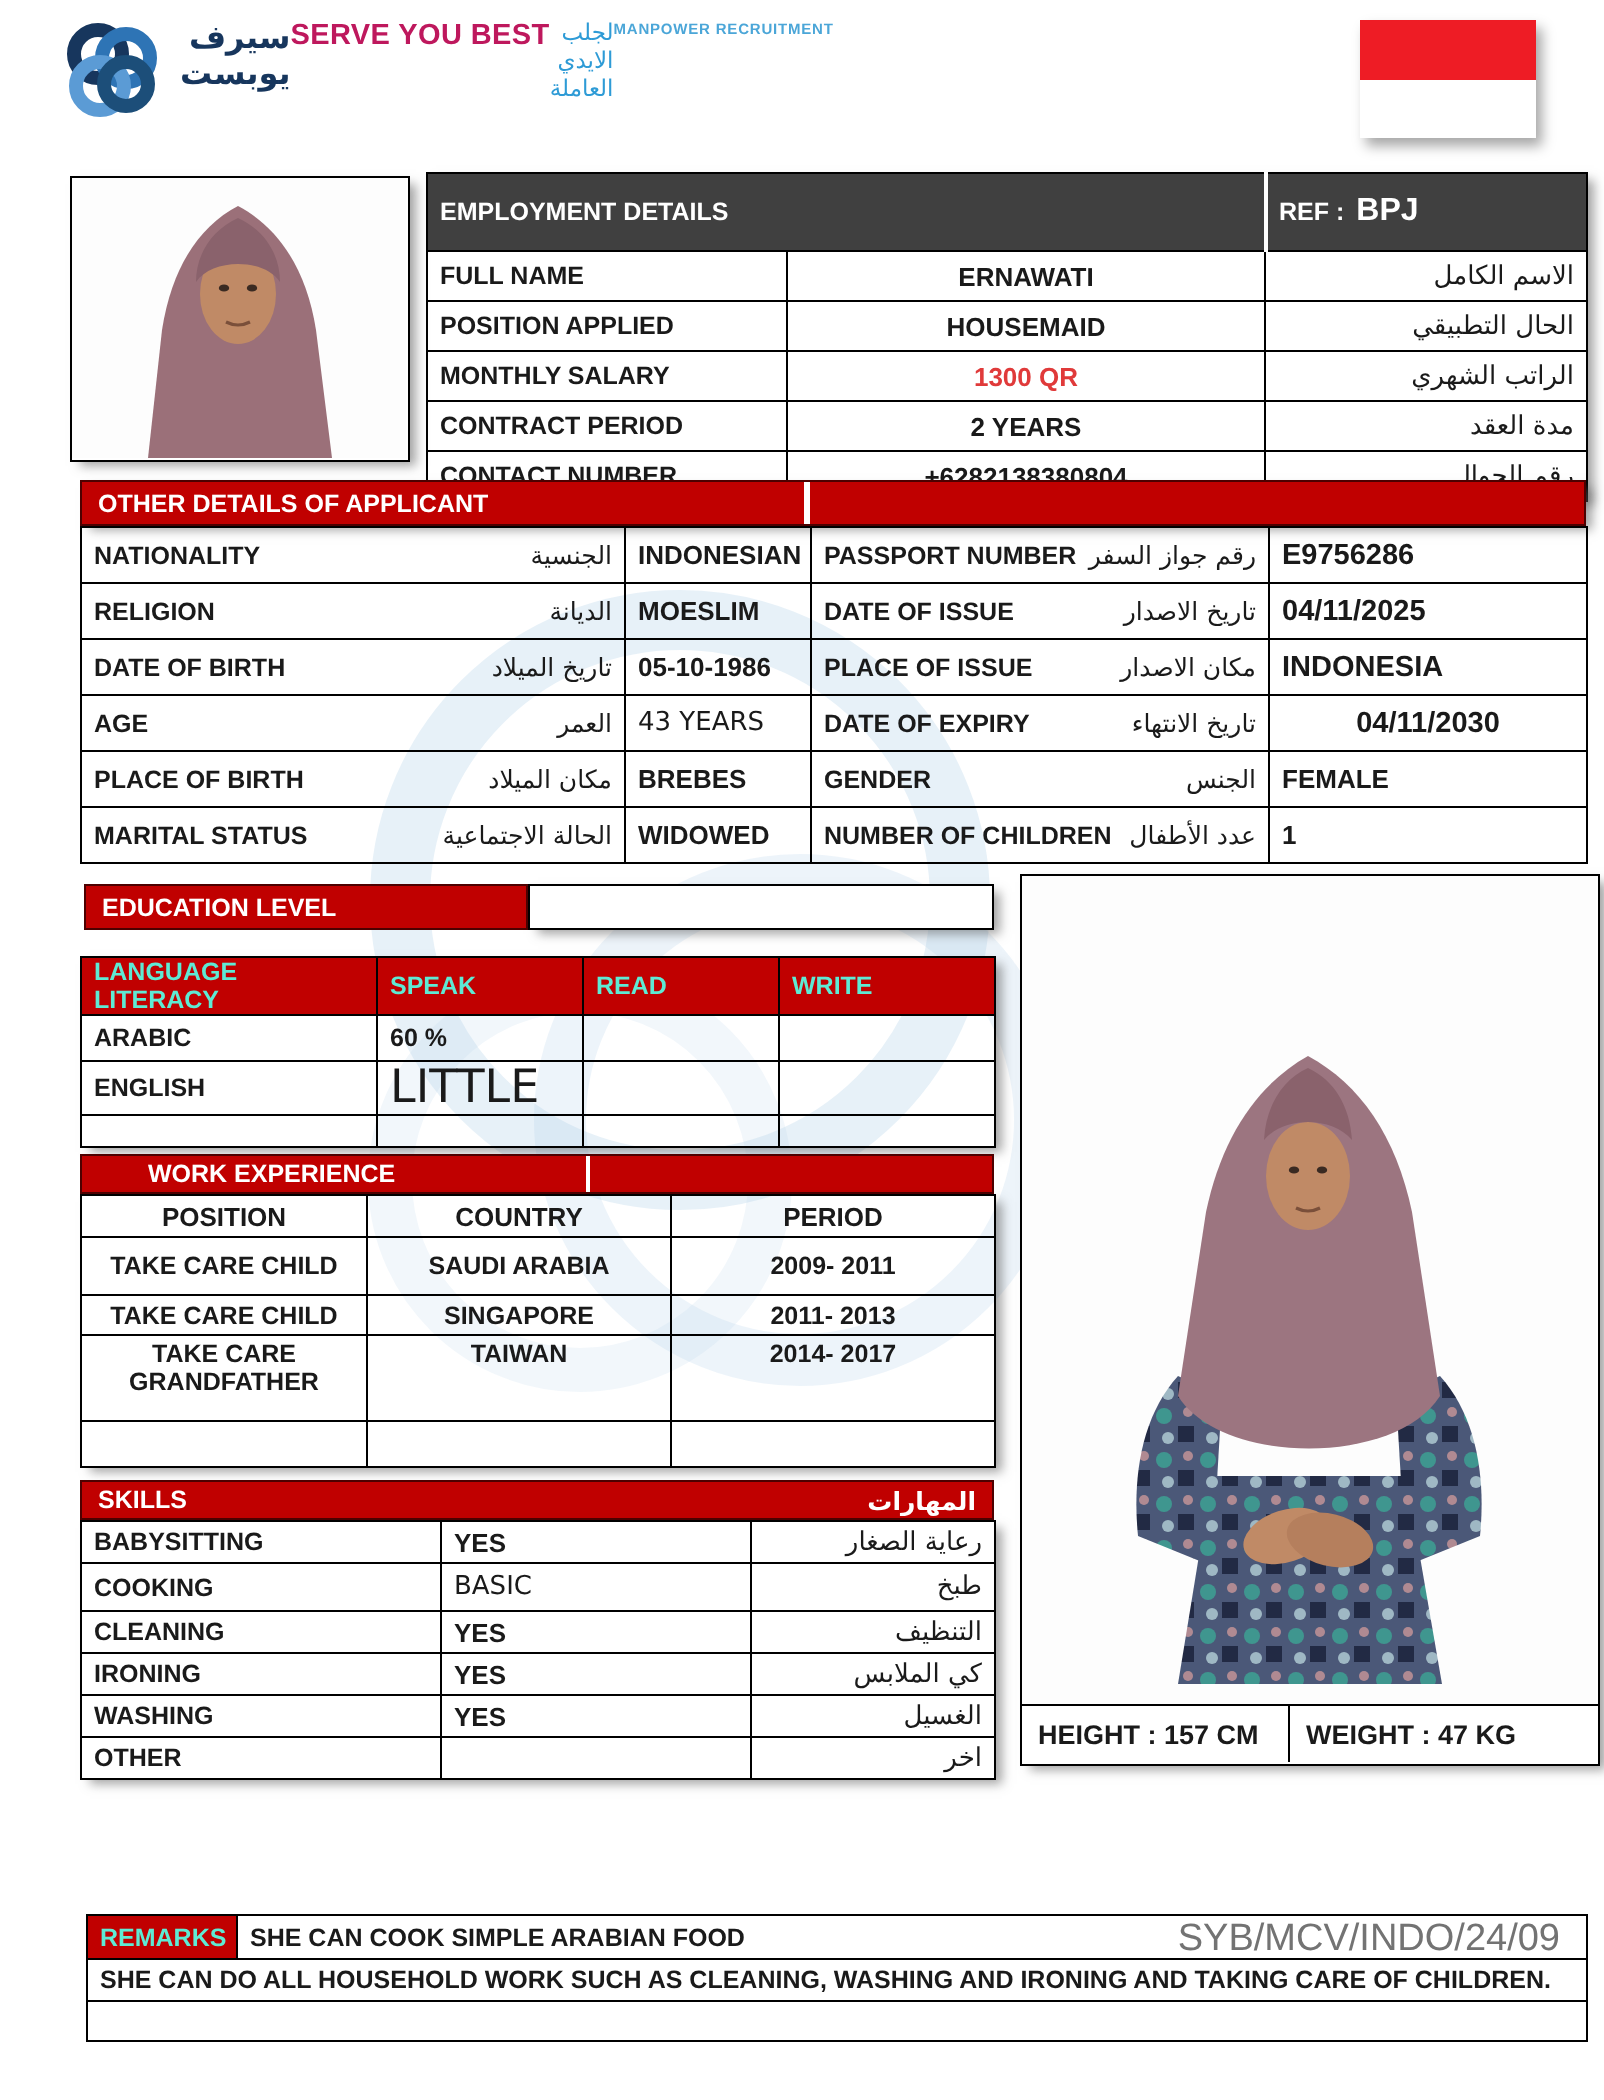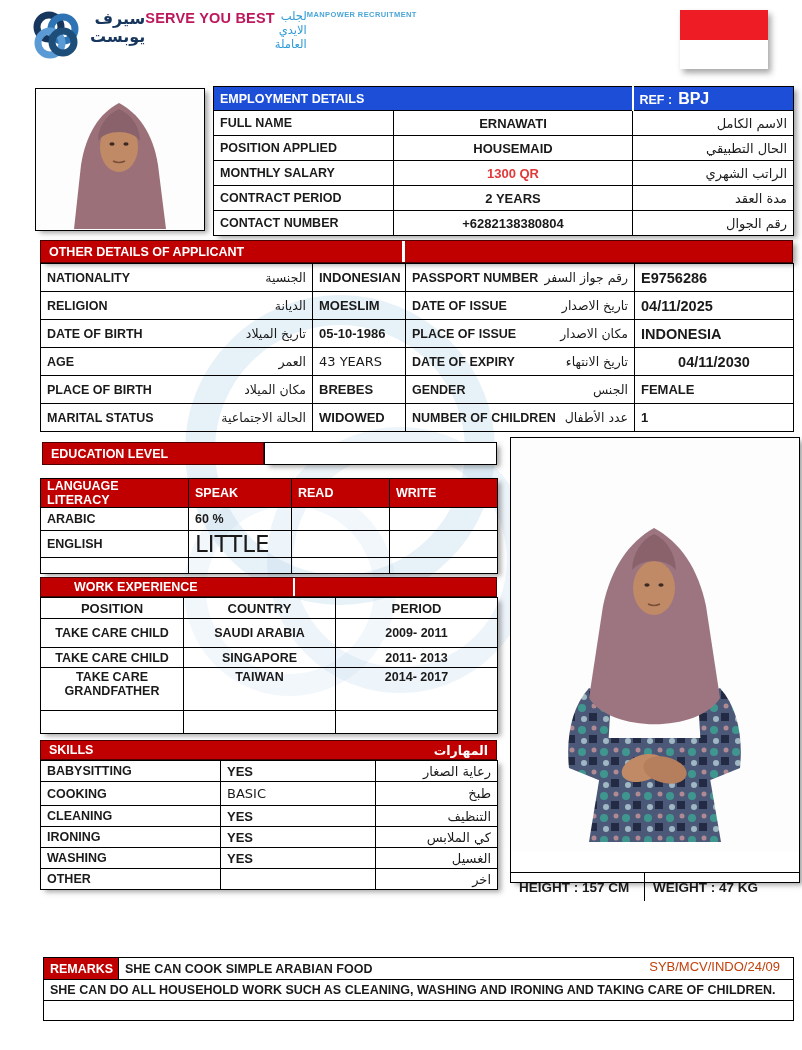--- a/index.html
+++ b/index.html
@@ -47,7 +47,7 @@
   
   .emp-table { left:213px; top:86px; width:580px; }
   .emp-table td { height:25px; }
-  .emp-table tr.hdr td { height:24px; background:#1d4ed8; color:#fff; }
+  .emp-table tr.hdr td { height:39px; background:#404040; color:#fff; }
   .emp-table tr.hdr td.refcell { border-left:2px solid #fff; }
   .ref-val { font-size:16px; margin-left:6px; }
 

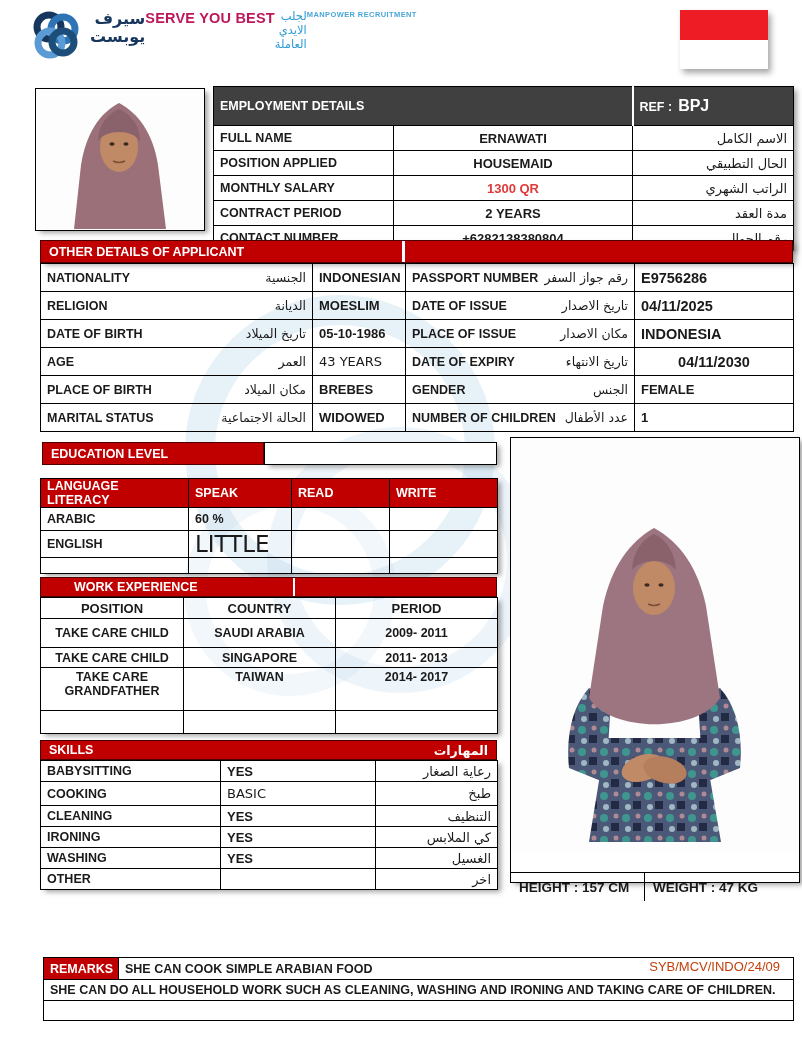--- a/index.html
+++ b/index.html
@@ -42,7 +42,7 @@
   .red-bar { background:#c00000; color:#fff; font-weight:bold; font-size:12.5px;
              display:flex; align-items:center; border:1px solid #4d0000; z-index:1; }
   .red-bar .seg { height:100%; display:flex; align-items:center; padding:0 8px; }
-  td.redcell { background:#c00000; color:#ffffff; }
+  td.redcell { background:#c00000; color:#5eead4; }
 
   
   .emp-table { left:213px; top:86px; width:580px; }

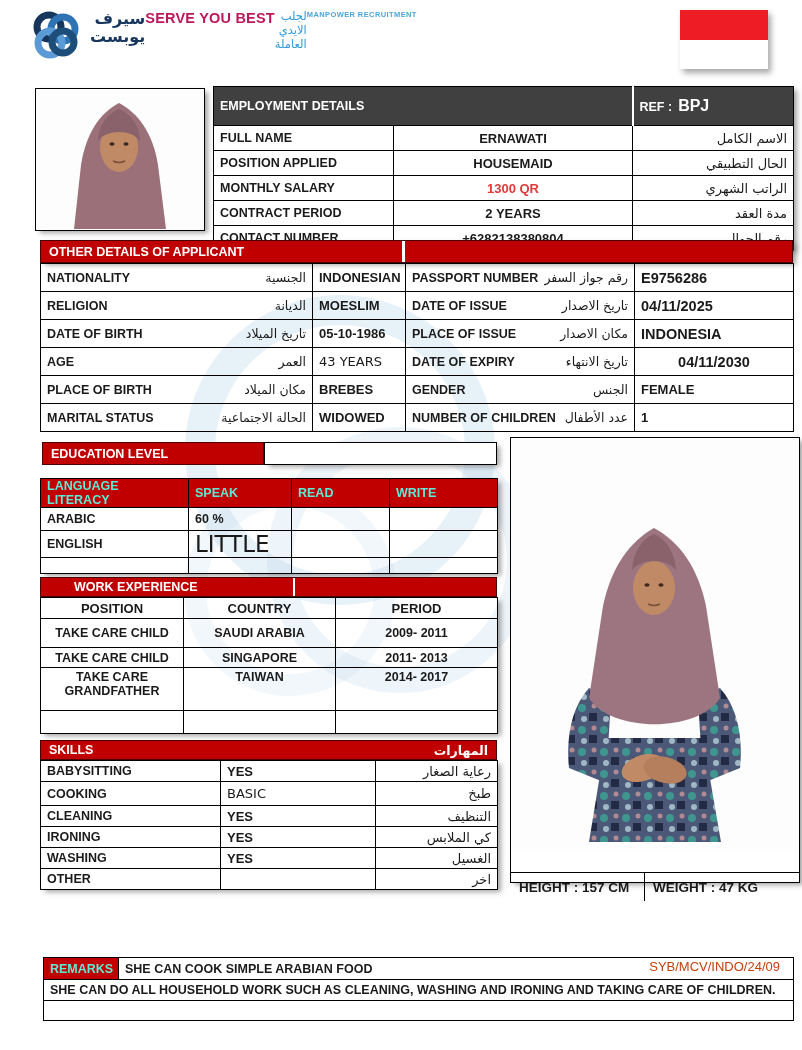--- a/index.html
+++ b/index.html
@@ -87,7 +87,7 @@
   .photo-small { left:35px; top:88px; width:170px; height:143px; border:1.5px solid #000; background:#fff; z-index:1; }
   .photo-large { left:510px; top:437px; width:290px; height:446px; border:1.5px solid #000; background:#fff; z-index:1; }
   .photo-large .photo-area { height:414px; position:relative; overflow:hidden; }
-  .hw-row { height:29px; border-top:1.5px solid #000; display:flex;margin-top:20px; }
+  .hw-row { height:29px; border-top:1.5px solid #000; display:flex; }
   .hw-cell { display:flex; align-items:center; padding-left:8px; font-weight:bold; font-size:13.5px; }
   .hw-cell.h { width:133px; }
   .hw-cell.w { flex:1; border-left:1.5px solid #000; }

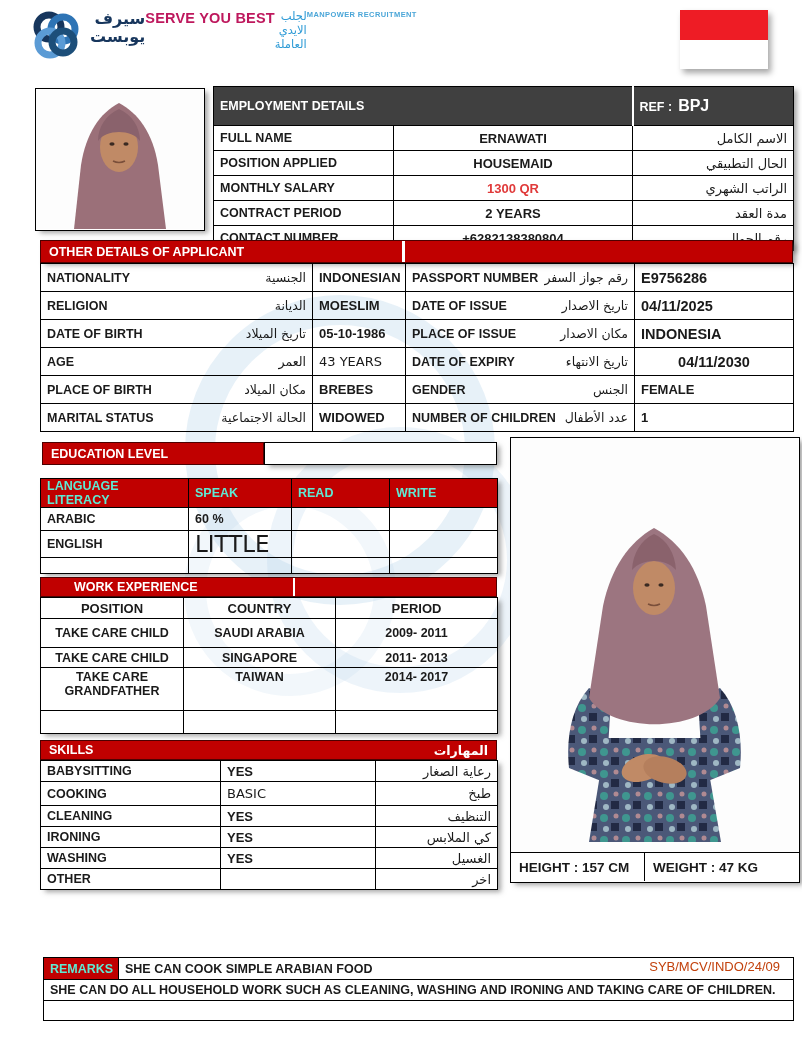--- a/index.html
+++ b/index.html
@@ -100,7 +100,7 @@
   .remarks-table td.r3 { height:20px; }
 
   
-  .footer-ref { left:560px; top:959px; width:220px; text-align:right; font-size:13px; color:#c2410c; z-index:1; }
+  .footer-ref { left:560px; top:959px; width:220px; text-align:right; font-size:19px; color:#737373; z-index:1; }
 </style>
 </head>
 <body>

